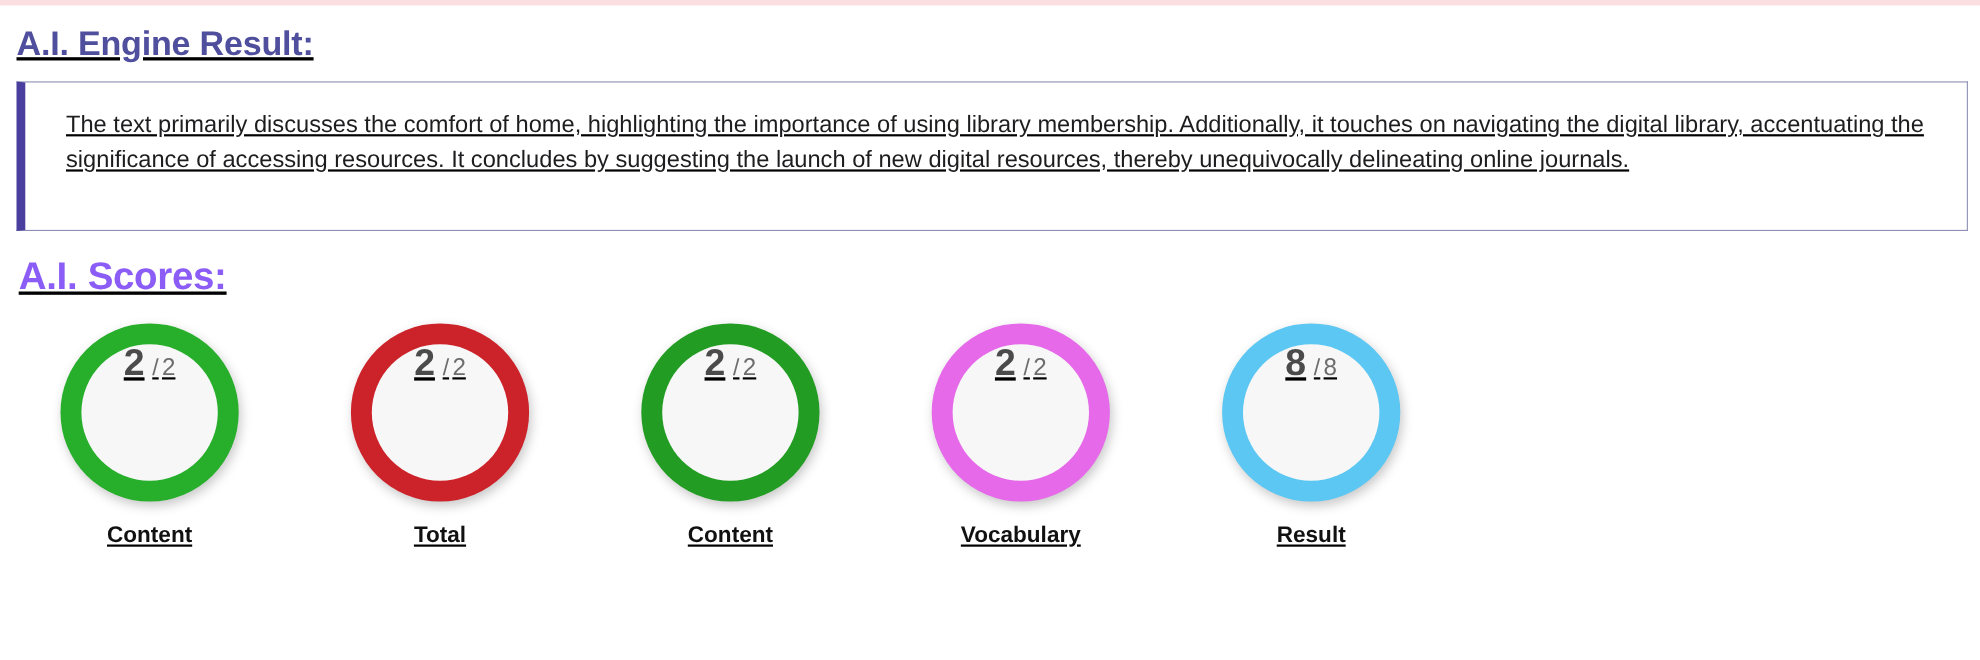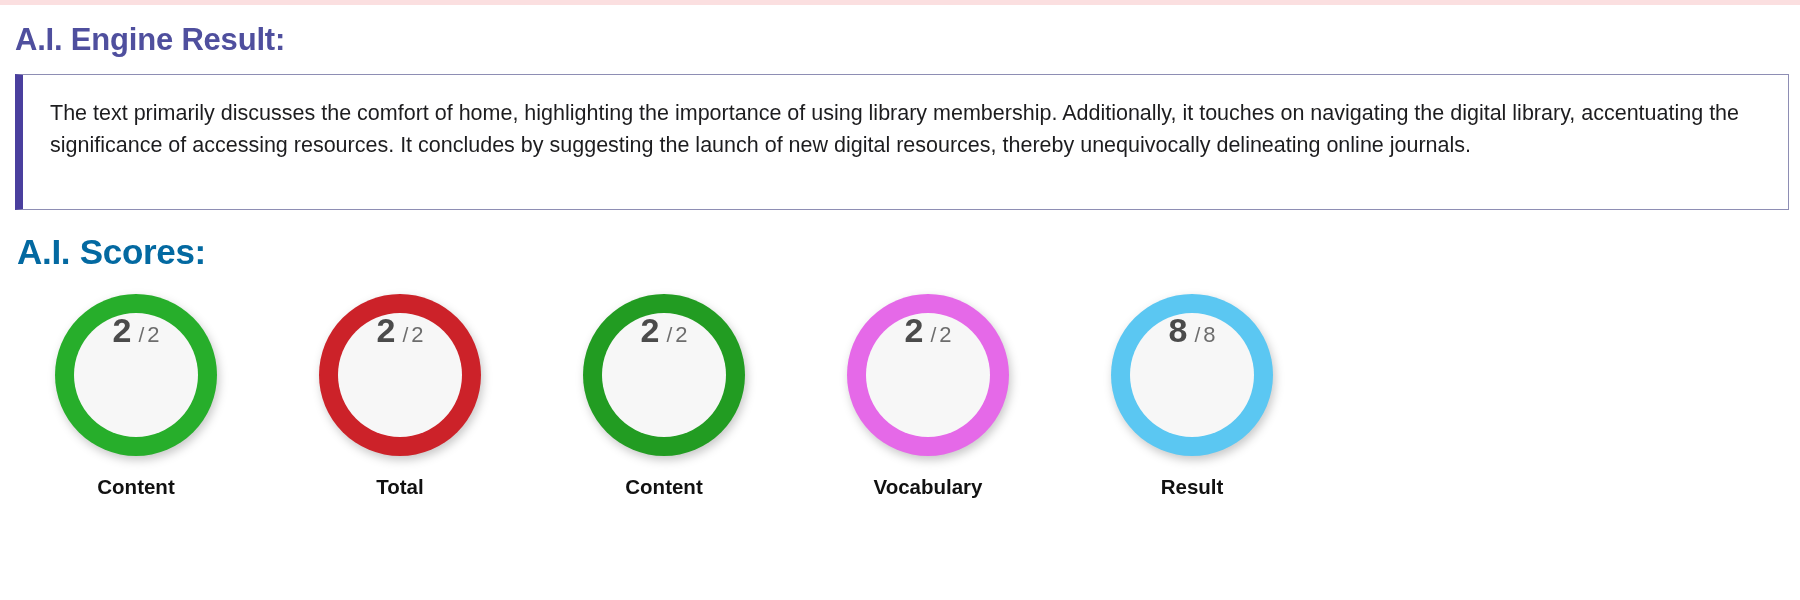--- a/index.html
+++ b/index.html
@@ -27,6 +27,7 @@
 
   .page {
     padding: 0 8px 0 10px;
+    text-decoration: underline;
   }
 
   

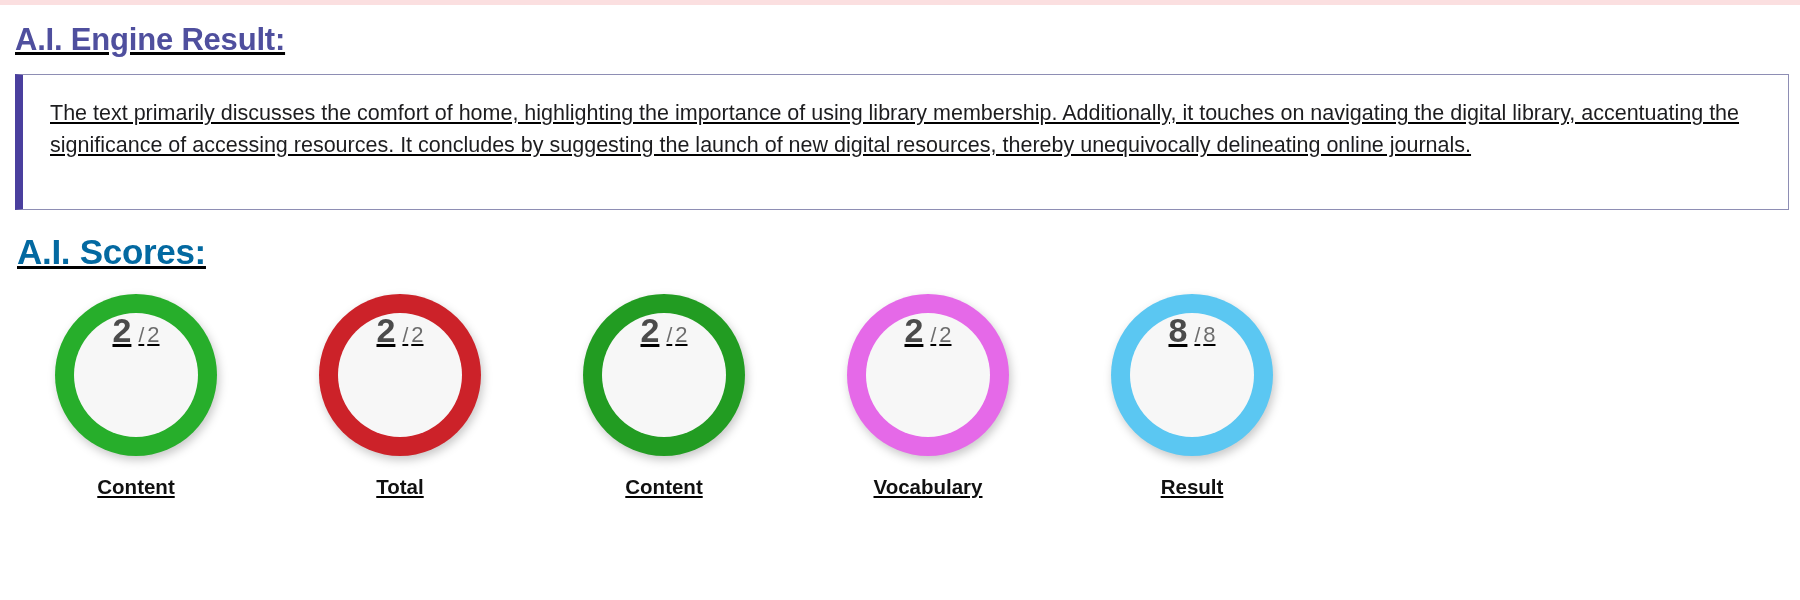--- a/index.html
+++ b/index.html
@@ -49,7 +49,7 @@
     border-left: 8px solid #4a3f9e;
     background: #ffffff;
     min-height: 136px;
-    padding: 22px 28px 24px 27px;
+    padding: 22px 28px 24px 37px;
   }
 
   .result-text {

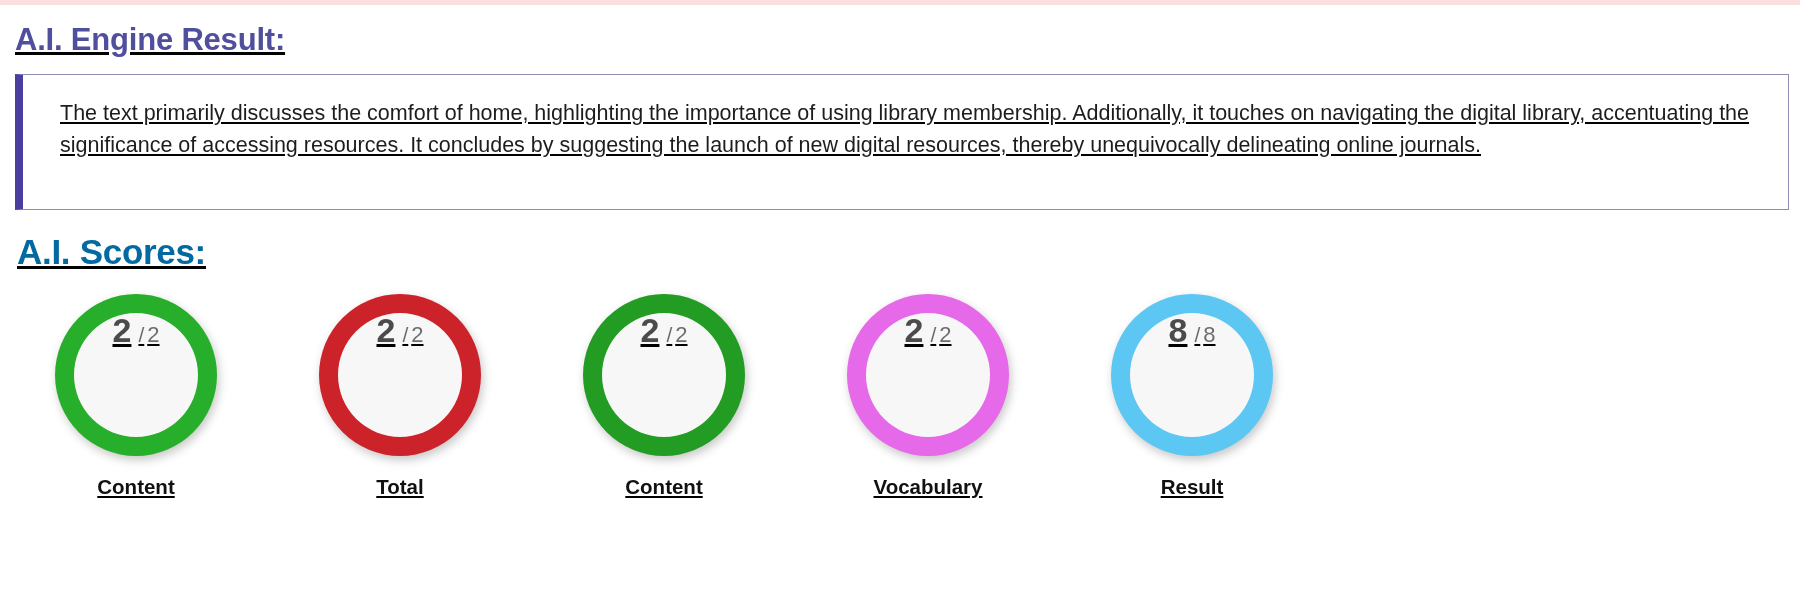--- a/index.html
+++ b/index.html
@@ -149,7 +149,7 @@
     <p class="result-text">The text primarily discusses the comfort of home, highlighting the importance of using library membership. Additionally, it touches on navigating the digital library, accentuating the significance of accessing resources. It concludes by suggesting the launch of new digital resources, thereby unequivocally delineating online journals.</p>
   </div>
 
-  <h1 class="scores-heading" style="color: #0369a1;">A.I. Scores:</h1>
+  <h1 class="scores-heading" style="color: #8b5cf6;">A.I. Scores:</h1>
 
   <div class="scores-row">
       <div class="score-item">

